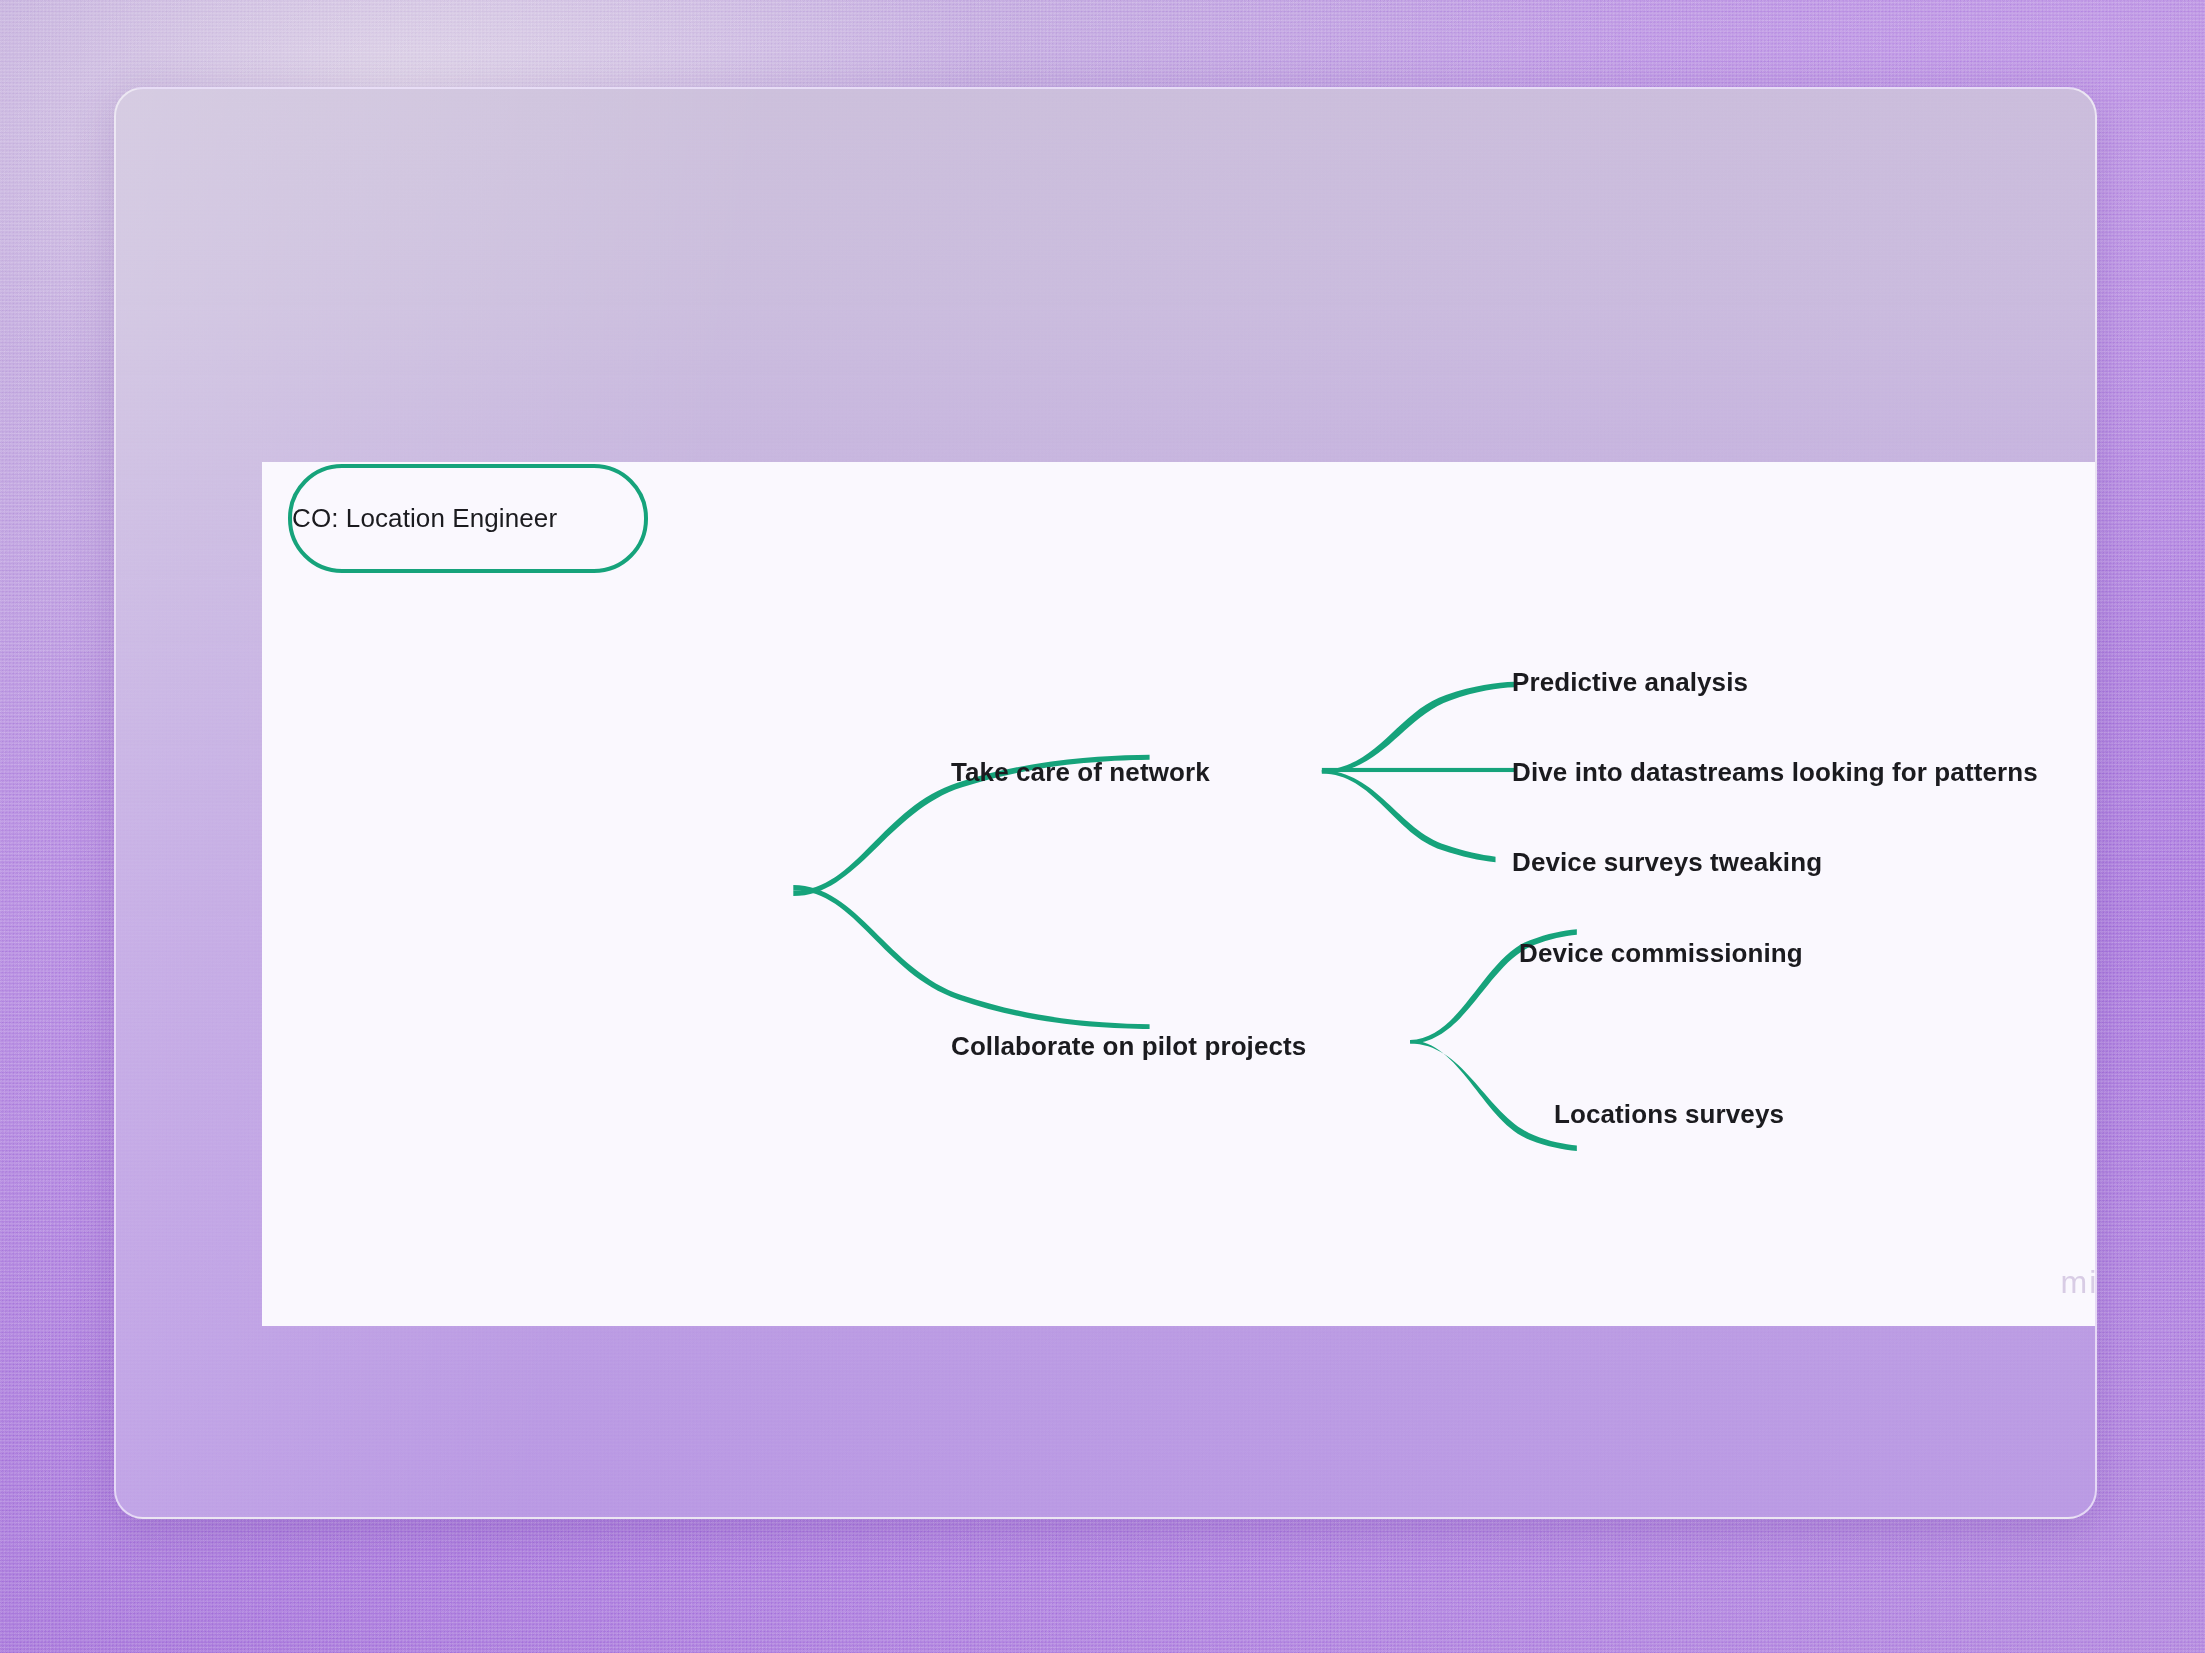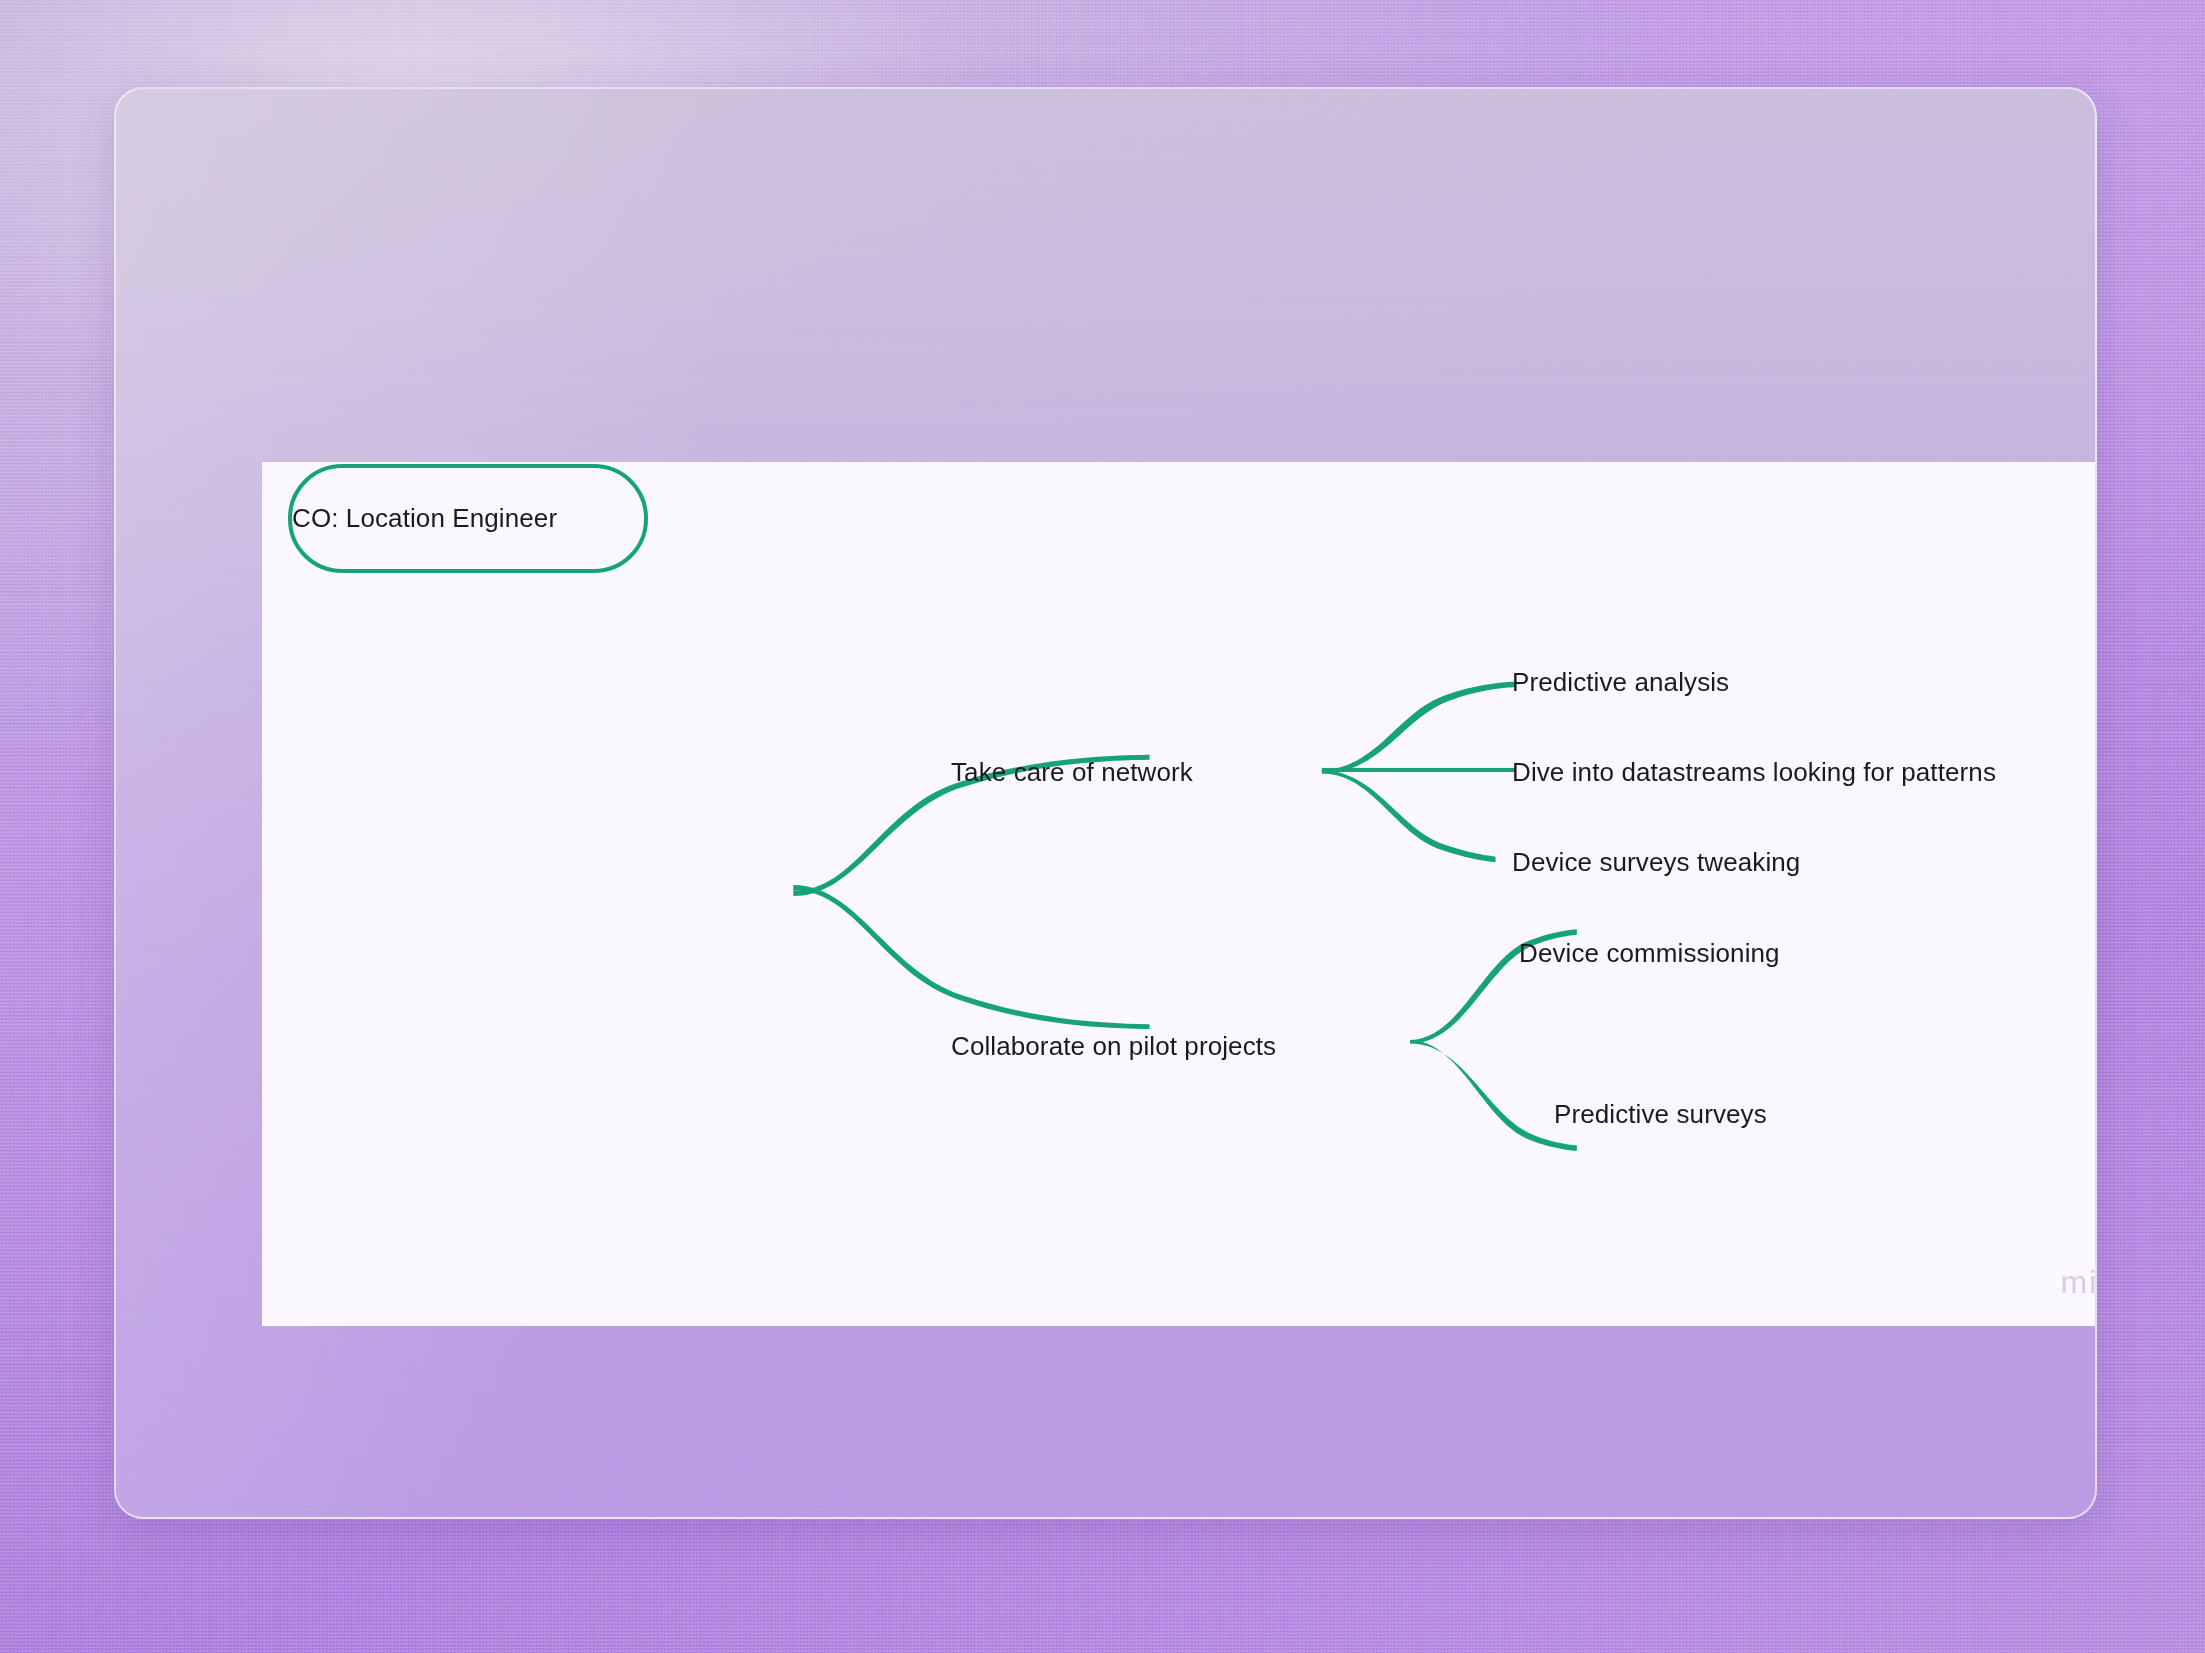--- a/index.html
+++ b/index.html
@@ -126,6 +126,7 @@
     white-space: nowrap;
     letter-spacing: 0.1px;
     line-height: 1;
+    font-weight: bold;
   }
 
   

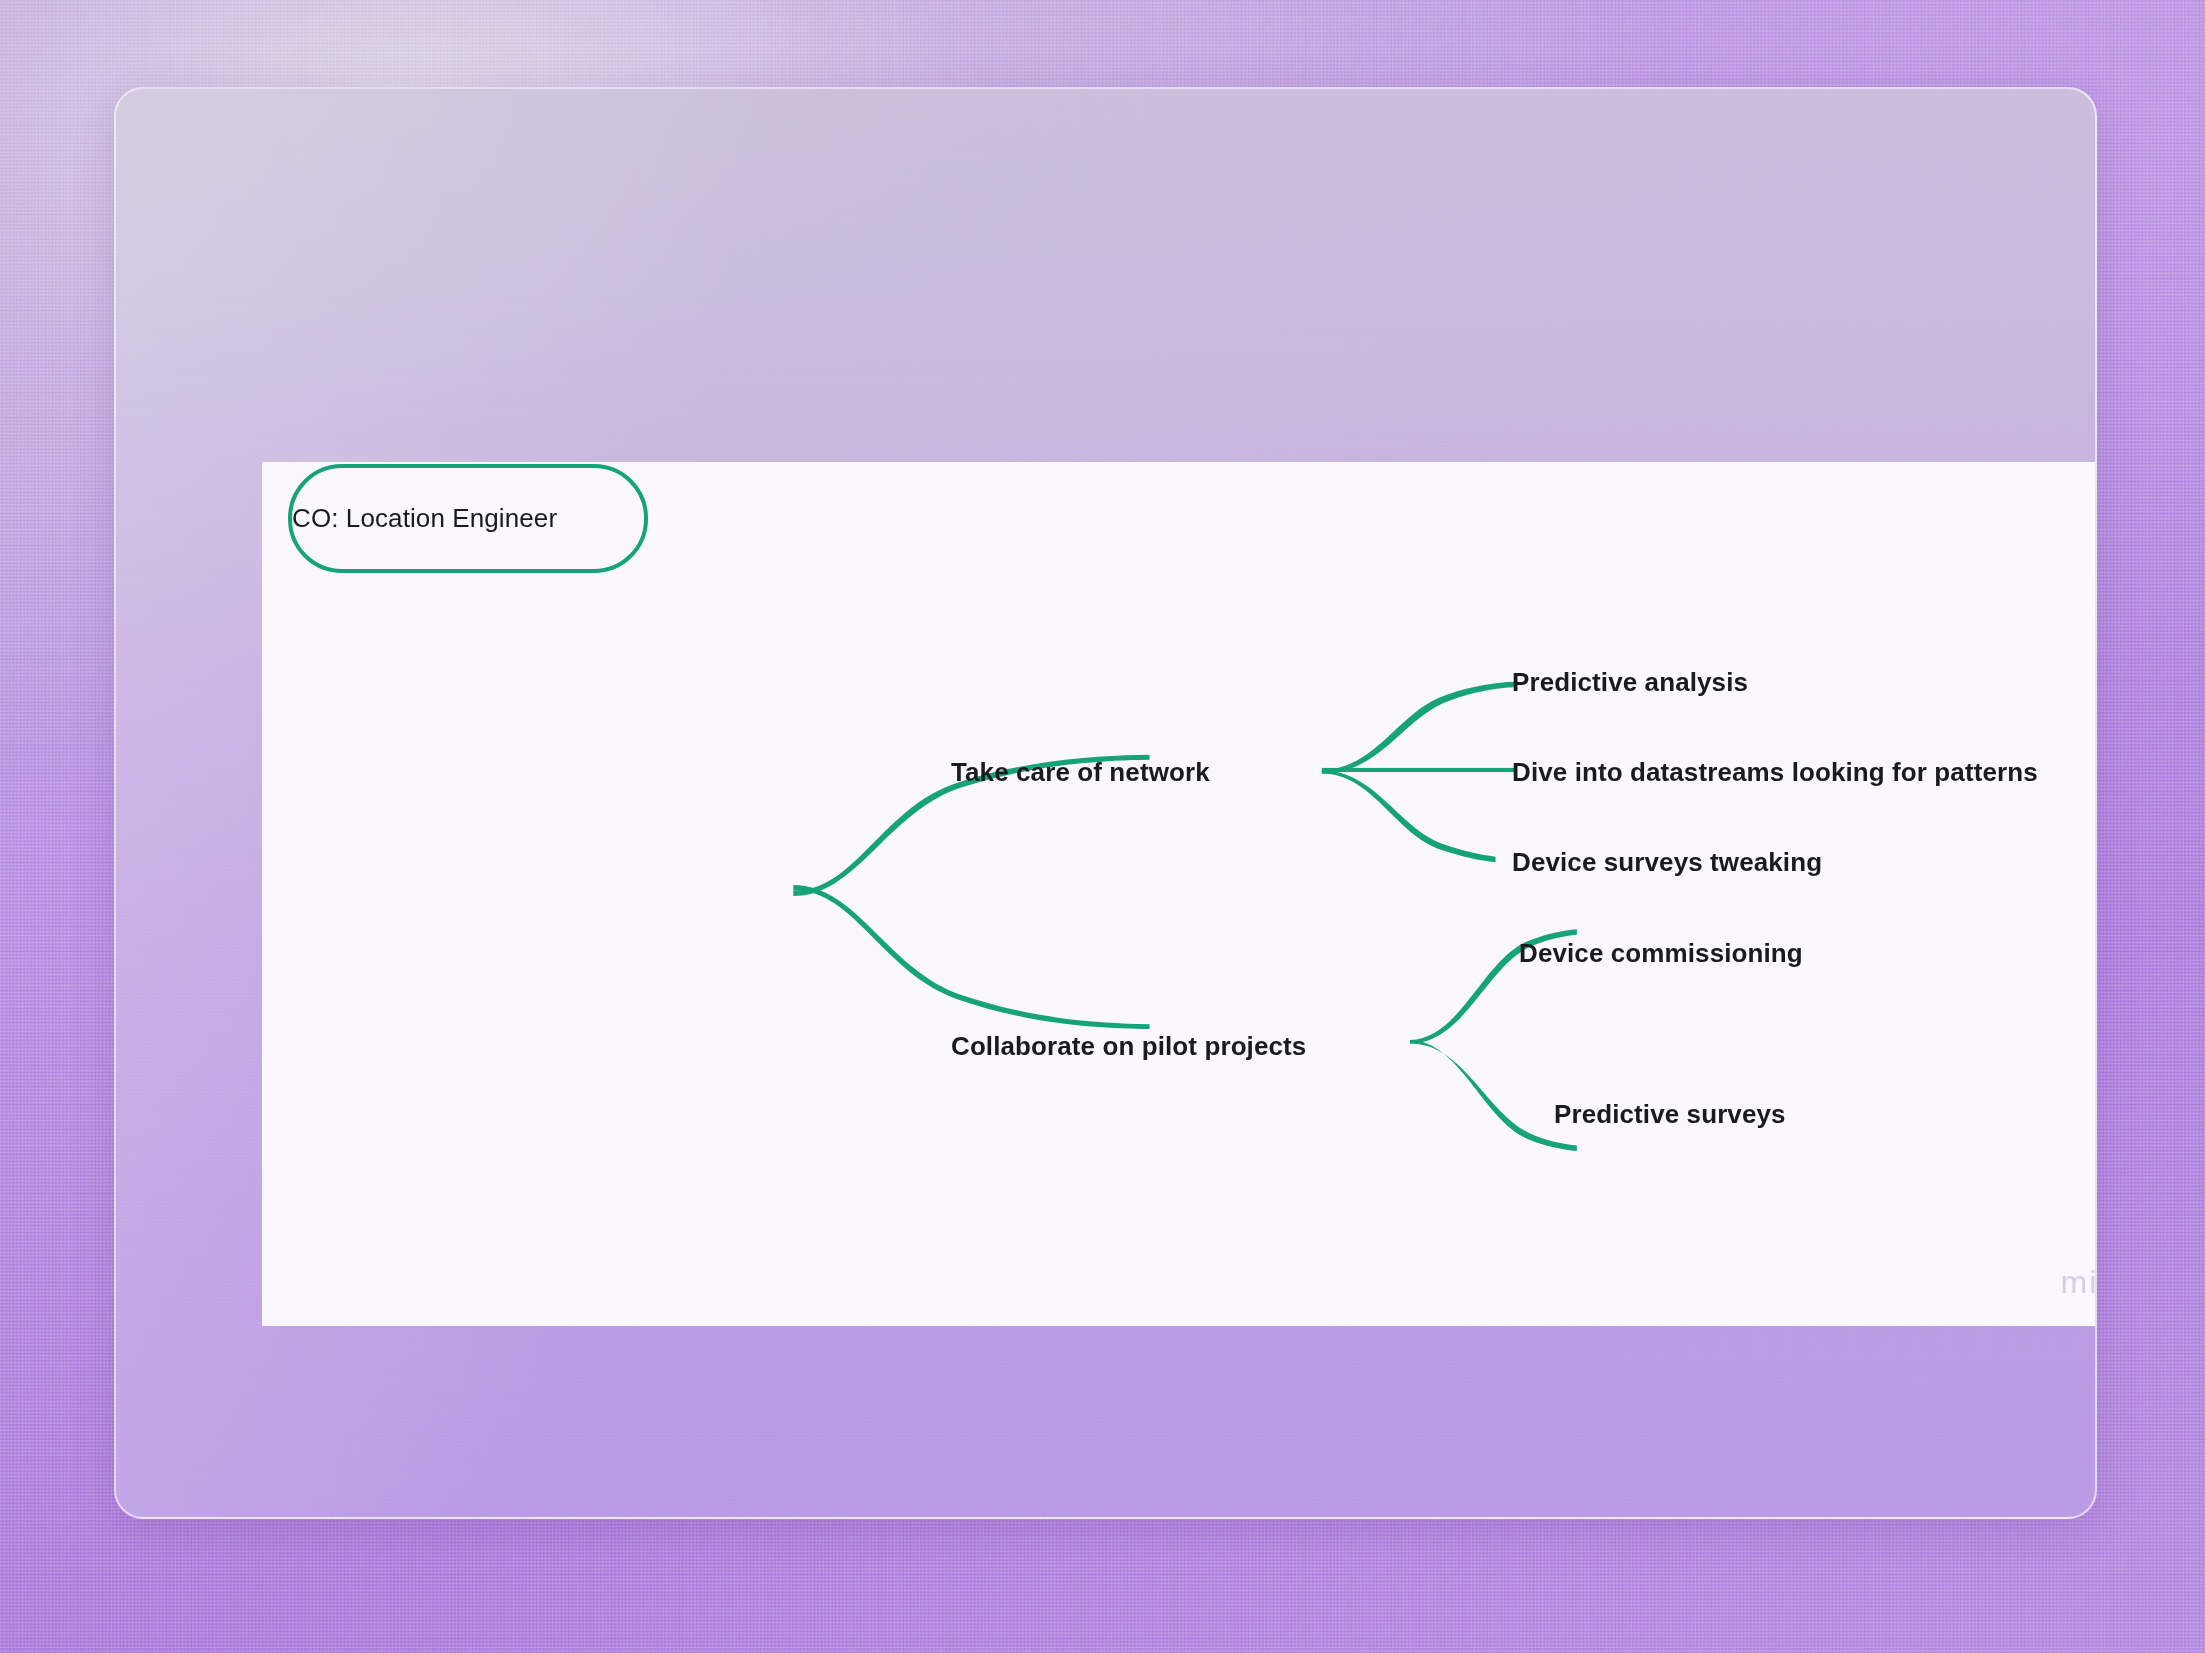--- a/index.html
+++ b/index.html
@@ -215,7 +215,7 @@
 
   <div class="node-label" style="left:1403px; top:851px;">Device commissioning</div>
 
-  <div class="node-label" style="left:1438px; top:1012px;">Predictive surveys</div>
+  <div class="node-label" style="left:1438px; top:1012px;">Locations surveys</div>
 
 </div>
 

